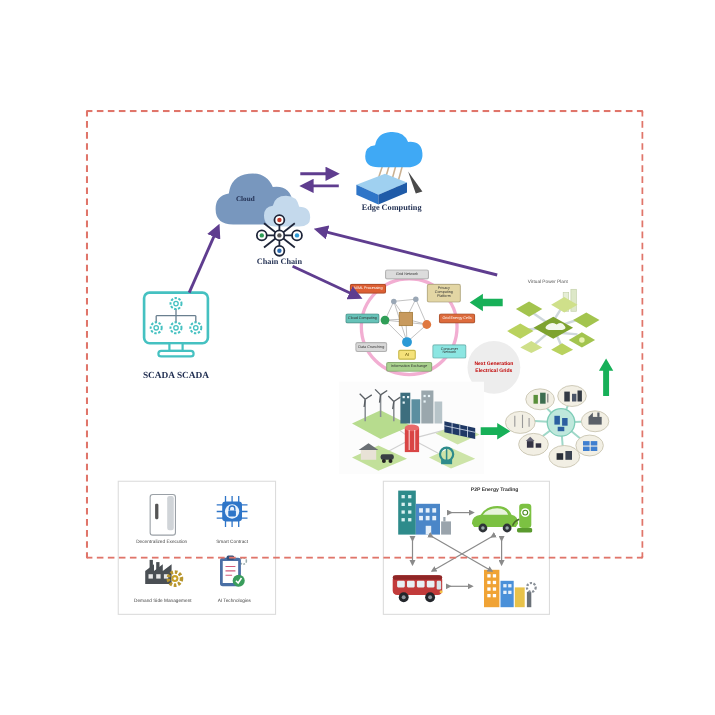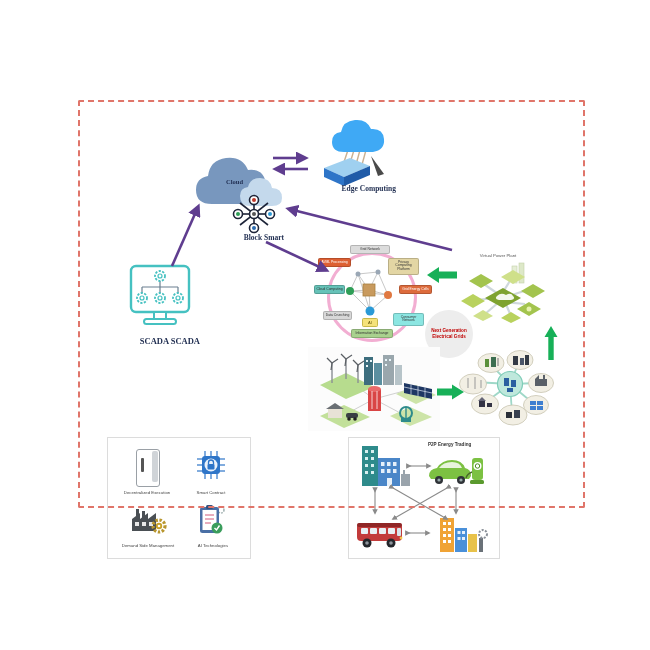--- a/index.html
+++ b/index.html
@@ -7,7 +7,7 @@
           font-family:"Liberation Sans",sans-serif;}
   .abs{position:absolute;}
   .dashed-border{border:2px dashed #e0756a;border-radius:2px;z-index:6;pointer-events:none;}
-  .serif-label{font-family:"Liberation Serif",serif;font-weight:bold;color:#1f2d50;text-align:right;}
+  .serif-label{font-family:"Liberation Serif",serif;font-weight:bold;color:#1f2d50;text-align:center;}
   .tiny-label{color:#444;text-align:center;line-height:1.15;}
   .chip{position:absolute;z-index:4;border-radius:2px;font-size:3.4px;line-height:1.15;
         text-align:center;padding:1.5px 1px;color:#333;border:0.5px solid rgba(0,0,0,.18);}

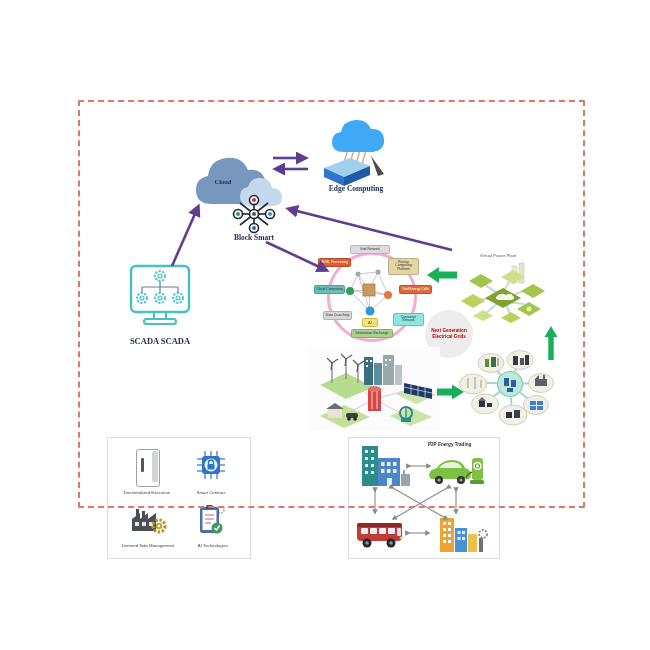--- a/index.html
+++ b/index.html
@@ -58,7 +58,7 @@
       <circle cx="40" cy="21" r="2" fill="#2e9ad6"></circle>
     <circle cx="24" cy="35" r="2" fill="#2b6cb0"></circle>
   </svg>
-  <div class="abs serif-label" style="left:224px;top:233px;width:60px;font-size:7.5px;z-index:4;">Block Smart</div>
+  <div class="abs serif-label" style="left:224px;top:233px;width:60px;font-size:7.5px;z-index:4;">Chain Chain</div>
 
   
   <svg class="abs" style="left:314px;top:116px;z-index:3;" width="84" height="74" viewBox="0 0 84 74">

